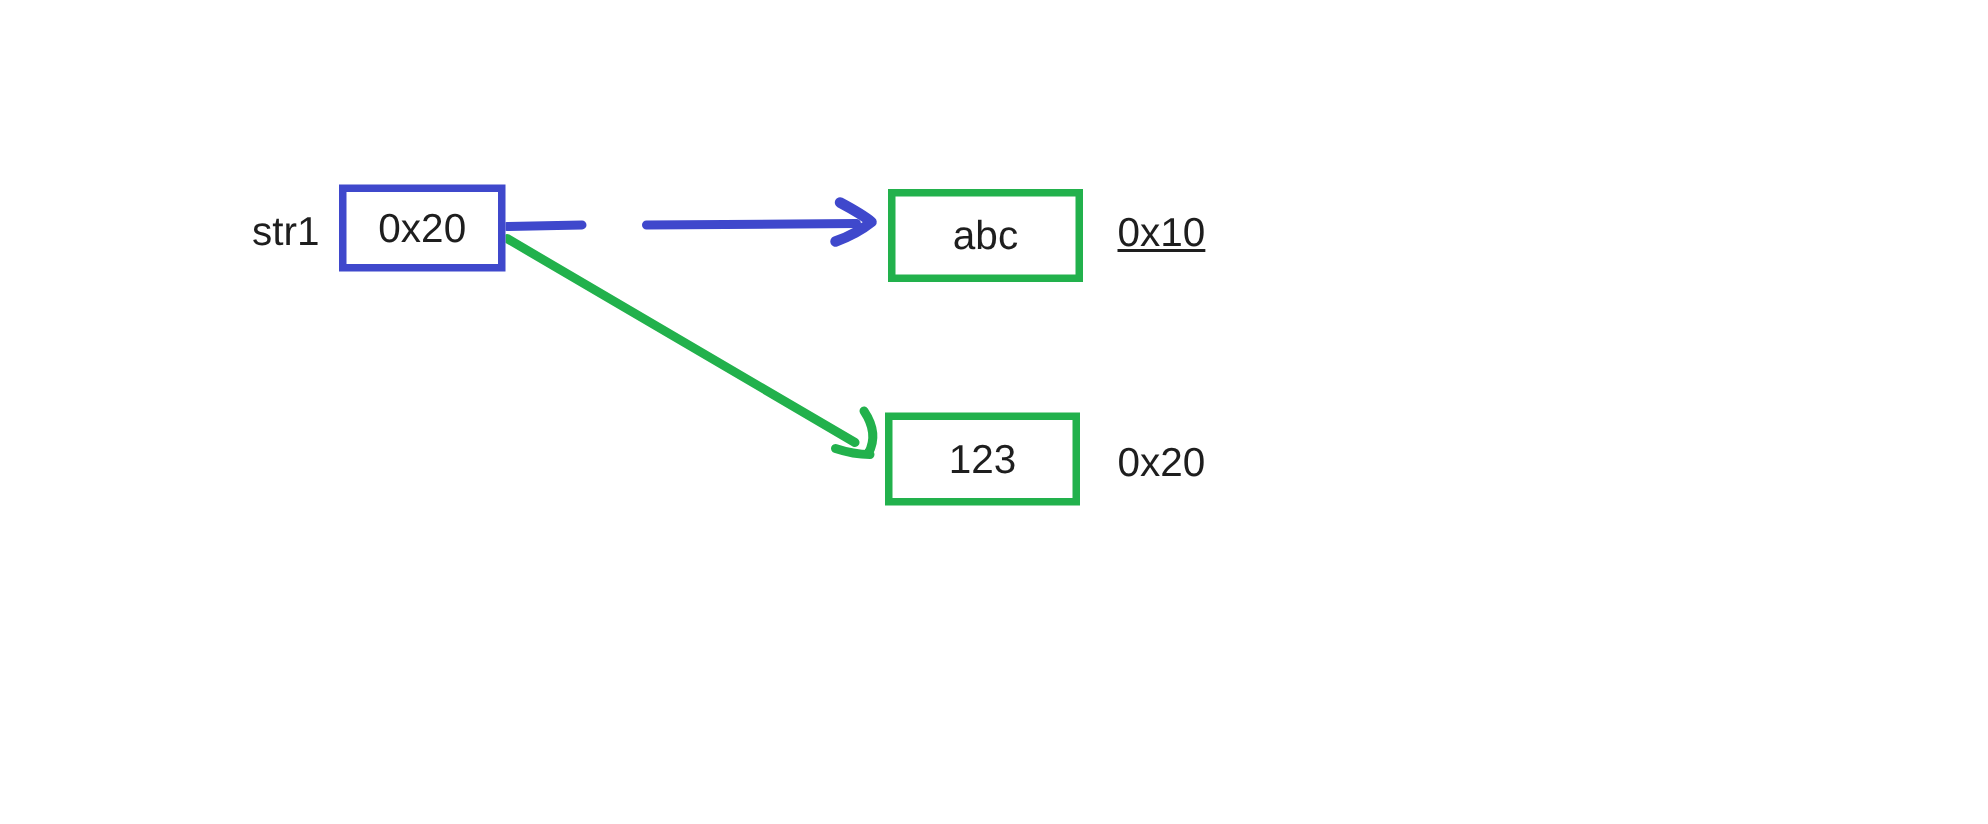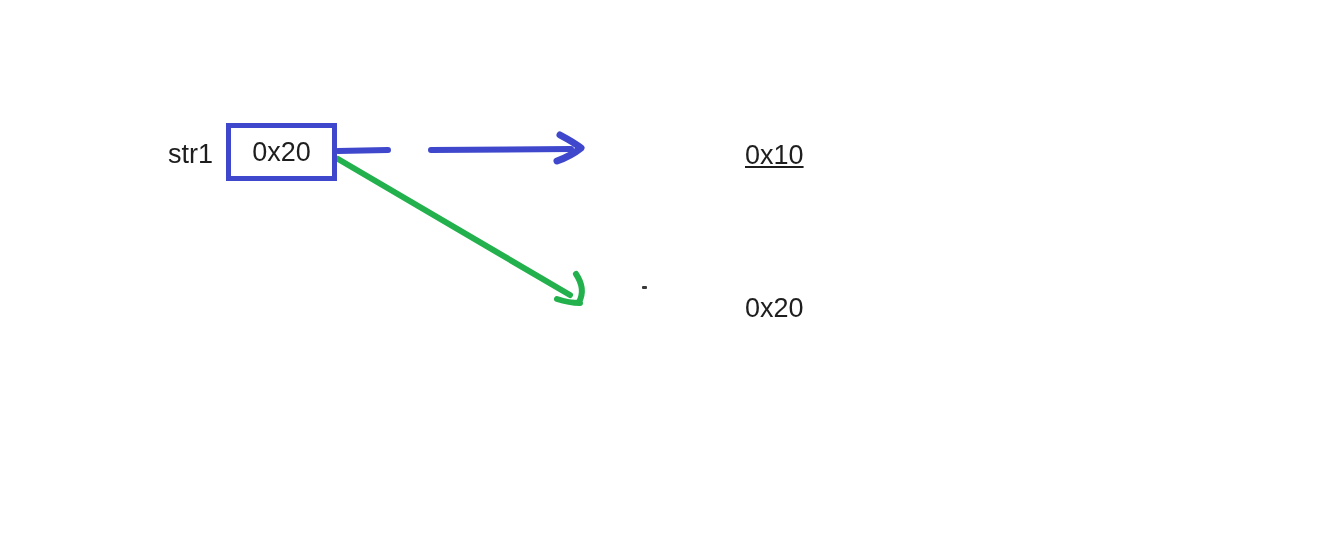--- a/index.html
+++ b/index.html
@@ -86,6 +86,9 @@
     <span class="value">0x20</span>
   </div>
 
+  <div class="abs node-box target-box-1">
+    <span class="value">abc</span>
+  </div>
 
   <div class="abs label addr-1">0x10</div>
 

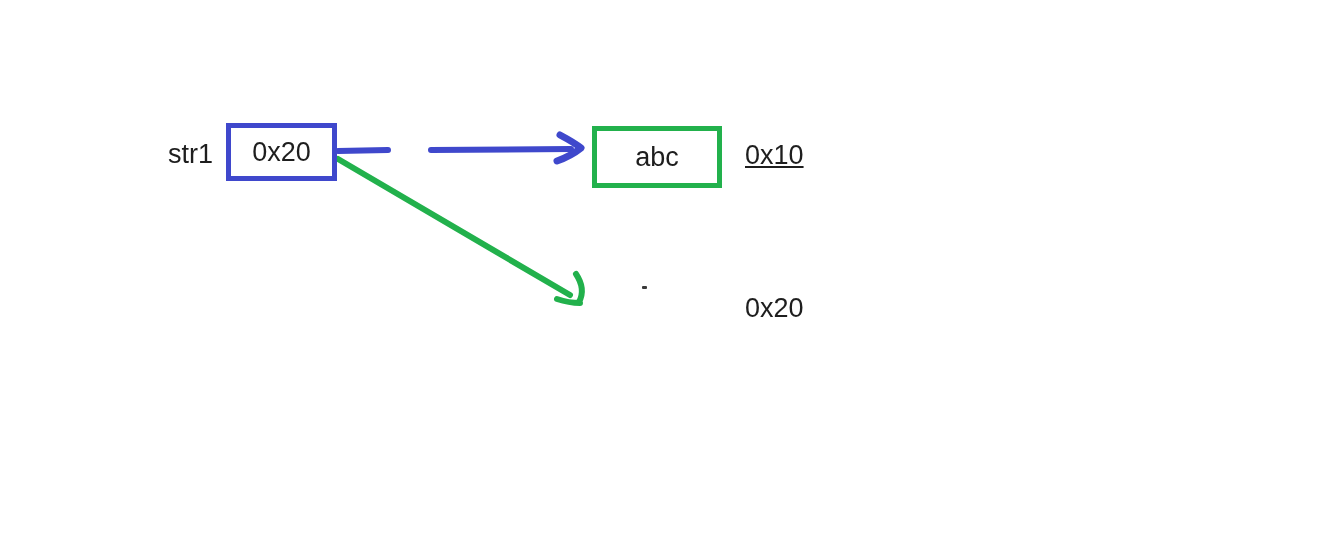--- a/index.html
+++ b/index.html
@@ -92,6 +92,9 @@
 
   <div class="abs label addr-1">0x10</div>
 
+  <div class="abs node-box target-box-2">
+    <span class="value">123</span>
+  </div>
 
   <div class="abs label addr-2">0x20</div>
 

